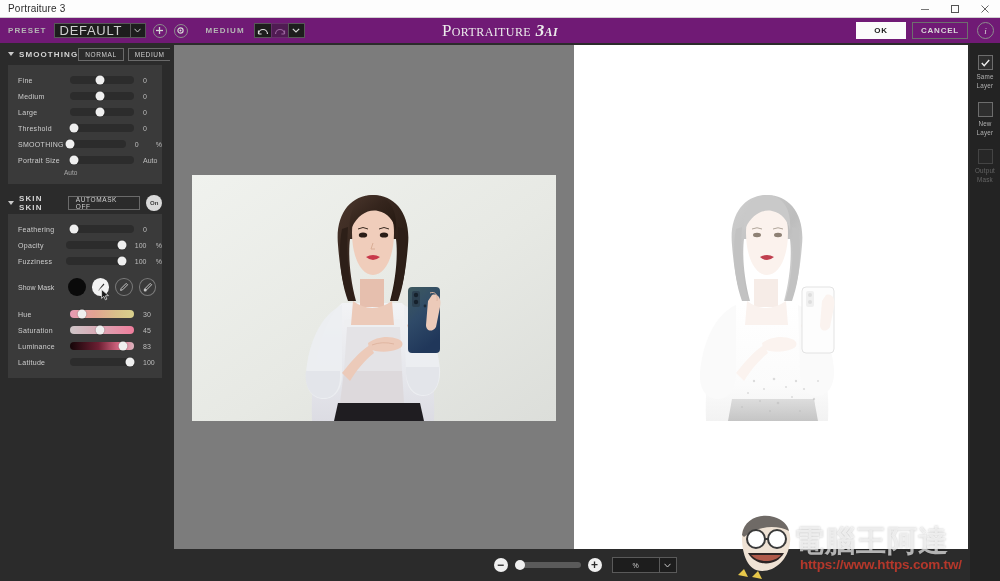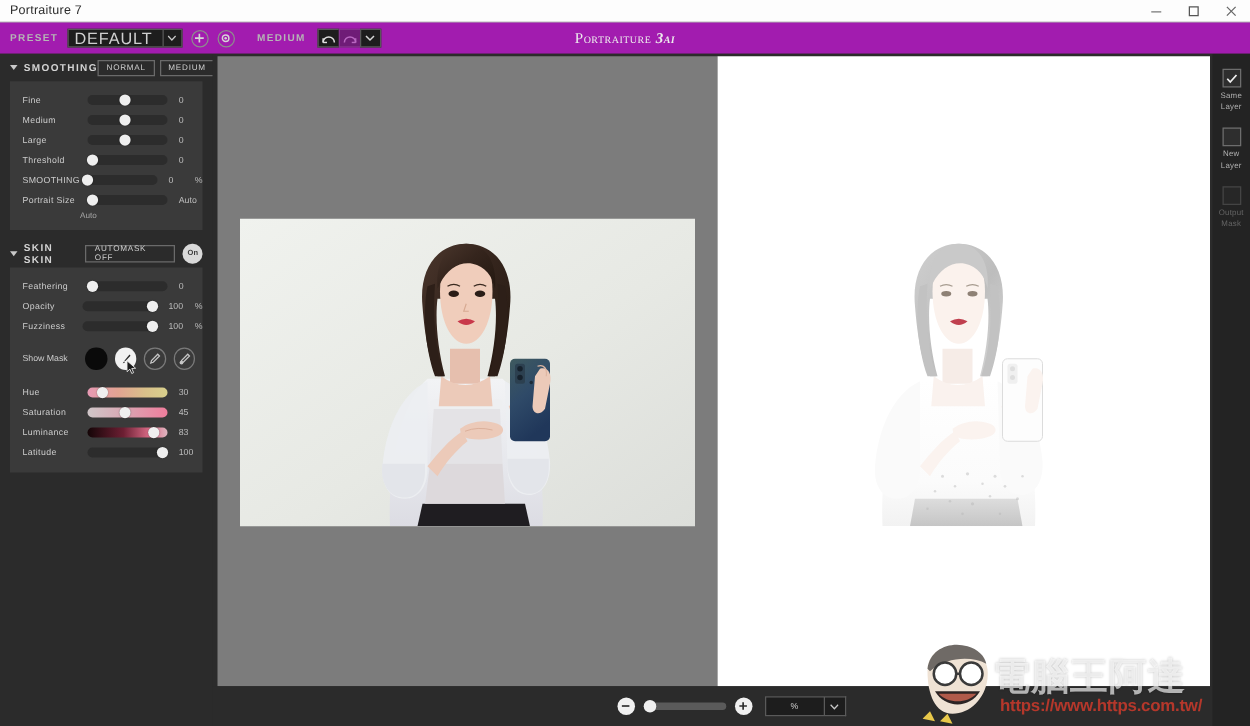--- a/index.html
+++ b/index.html
@@ -244,7 +244,7 @@
 <div id="app">
 
   <div class="titlebar">
-    <div class="tb-title">Portraiture 7</div>
+    <div class="tb-title">Portraiture 3</div>
     <div class="win-ctrls">
       <div class="win-btn">
         <svg width="10" height="10" viewBox="0 0 10 10">

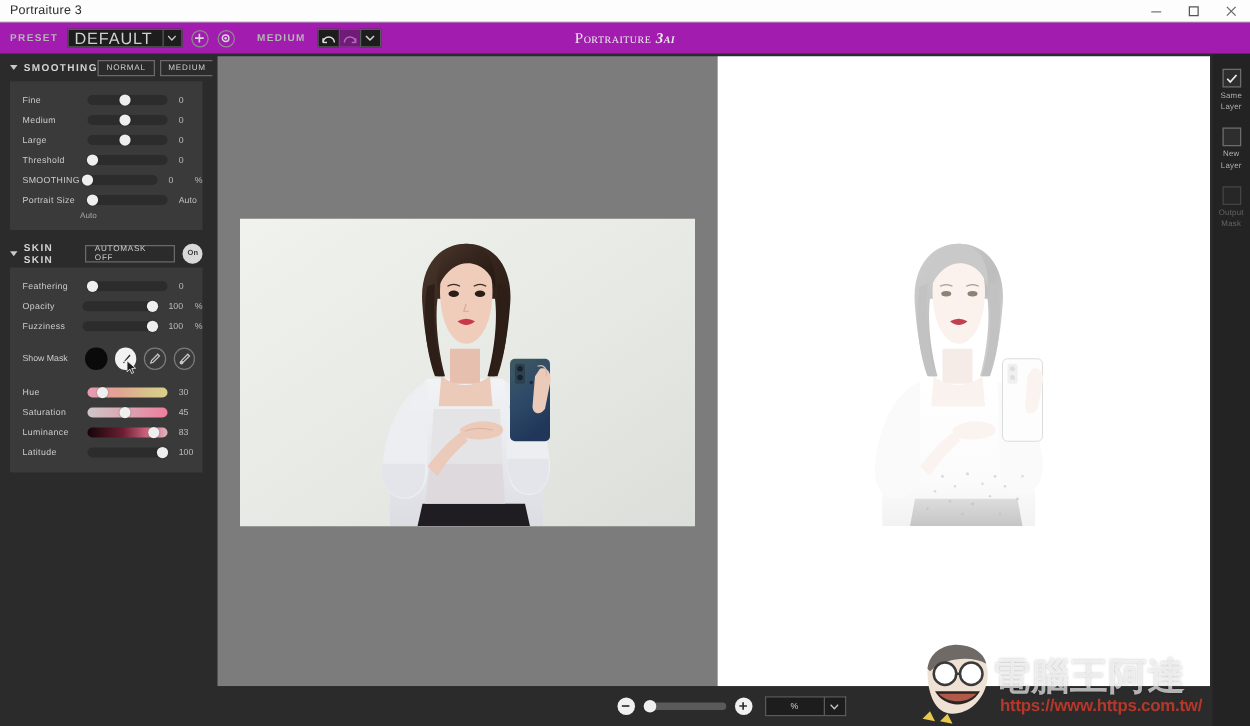--- a/index.html
+++ b/index.html
@@ -31,7 +31,7 @@
   
   .toolbar {
     position: absolute; left: 0; top: 18px; width: 1000px; height: 25px;
-    background: #a21caf; display: flex; align-items: center;
+    background: #701a75; display: flex; align-items: center;
   }
   .tb-label {
     font-size: 8px; color: #b5b5b5; letter-spacing: 1.1px; font-weight: 700;

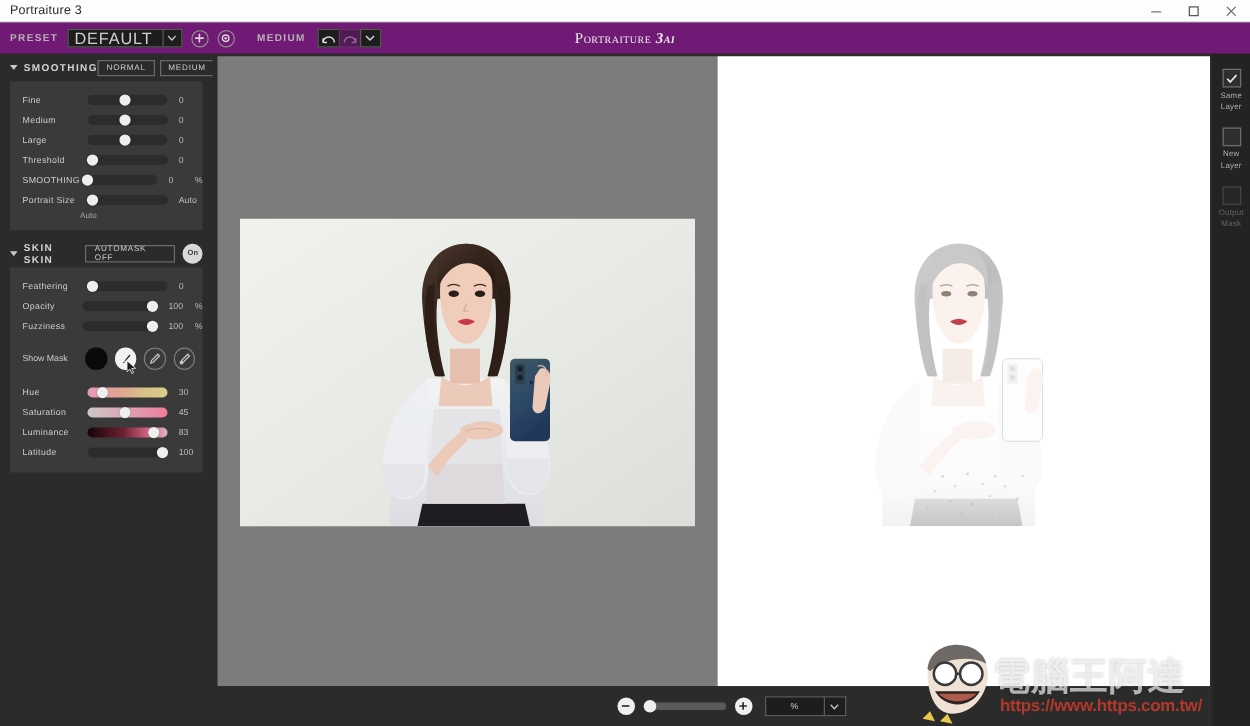--- a/index.html
+++ b/index.html
@@ -68,7 +68,7 @@
     display: flex; align-items: center; justify-content: center; pointer-events: none;
   }
   .brand {
-    font-size: 12px; color: #ececec; letter-spacing: .4px;
+    font-size: 17px; color: #ececec; letter-spacing: .4px;
     font-variant: small-caps; font-family: "Liberation Serif", serif;
   }
   .brand i { font-style: italic; font-weight: 700; }

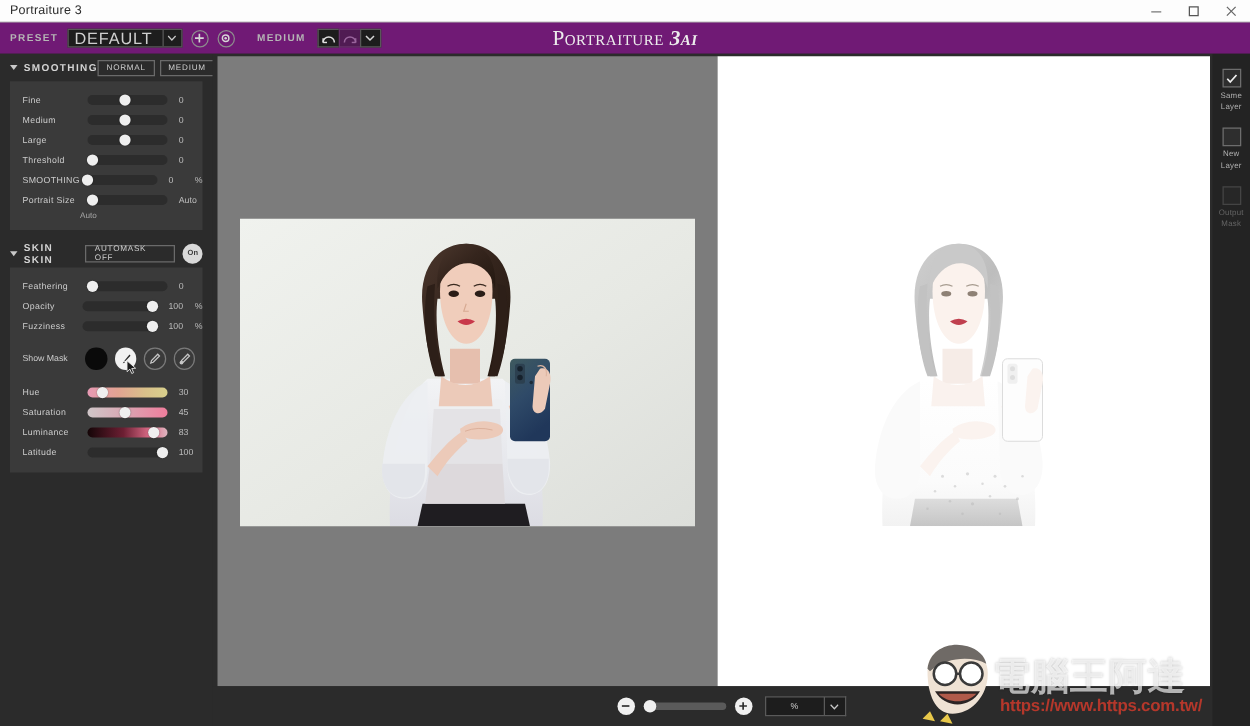--- a/index.html
+++ b/index.html
@@ -318,6 +318,11 @@
     <div class="brand"><span>Portraiture </span><i>3ai</i></div>
   </div>
 
+  <div class="tb-right">
+    <div class="btn-ok">OK</div>
+    <div class="btn-cancel">CANCEL</div>
+    <div class="btn-info">i</div>
+  </div>
 
   <div class="leftpanel">
 

